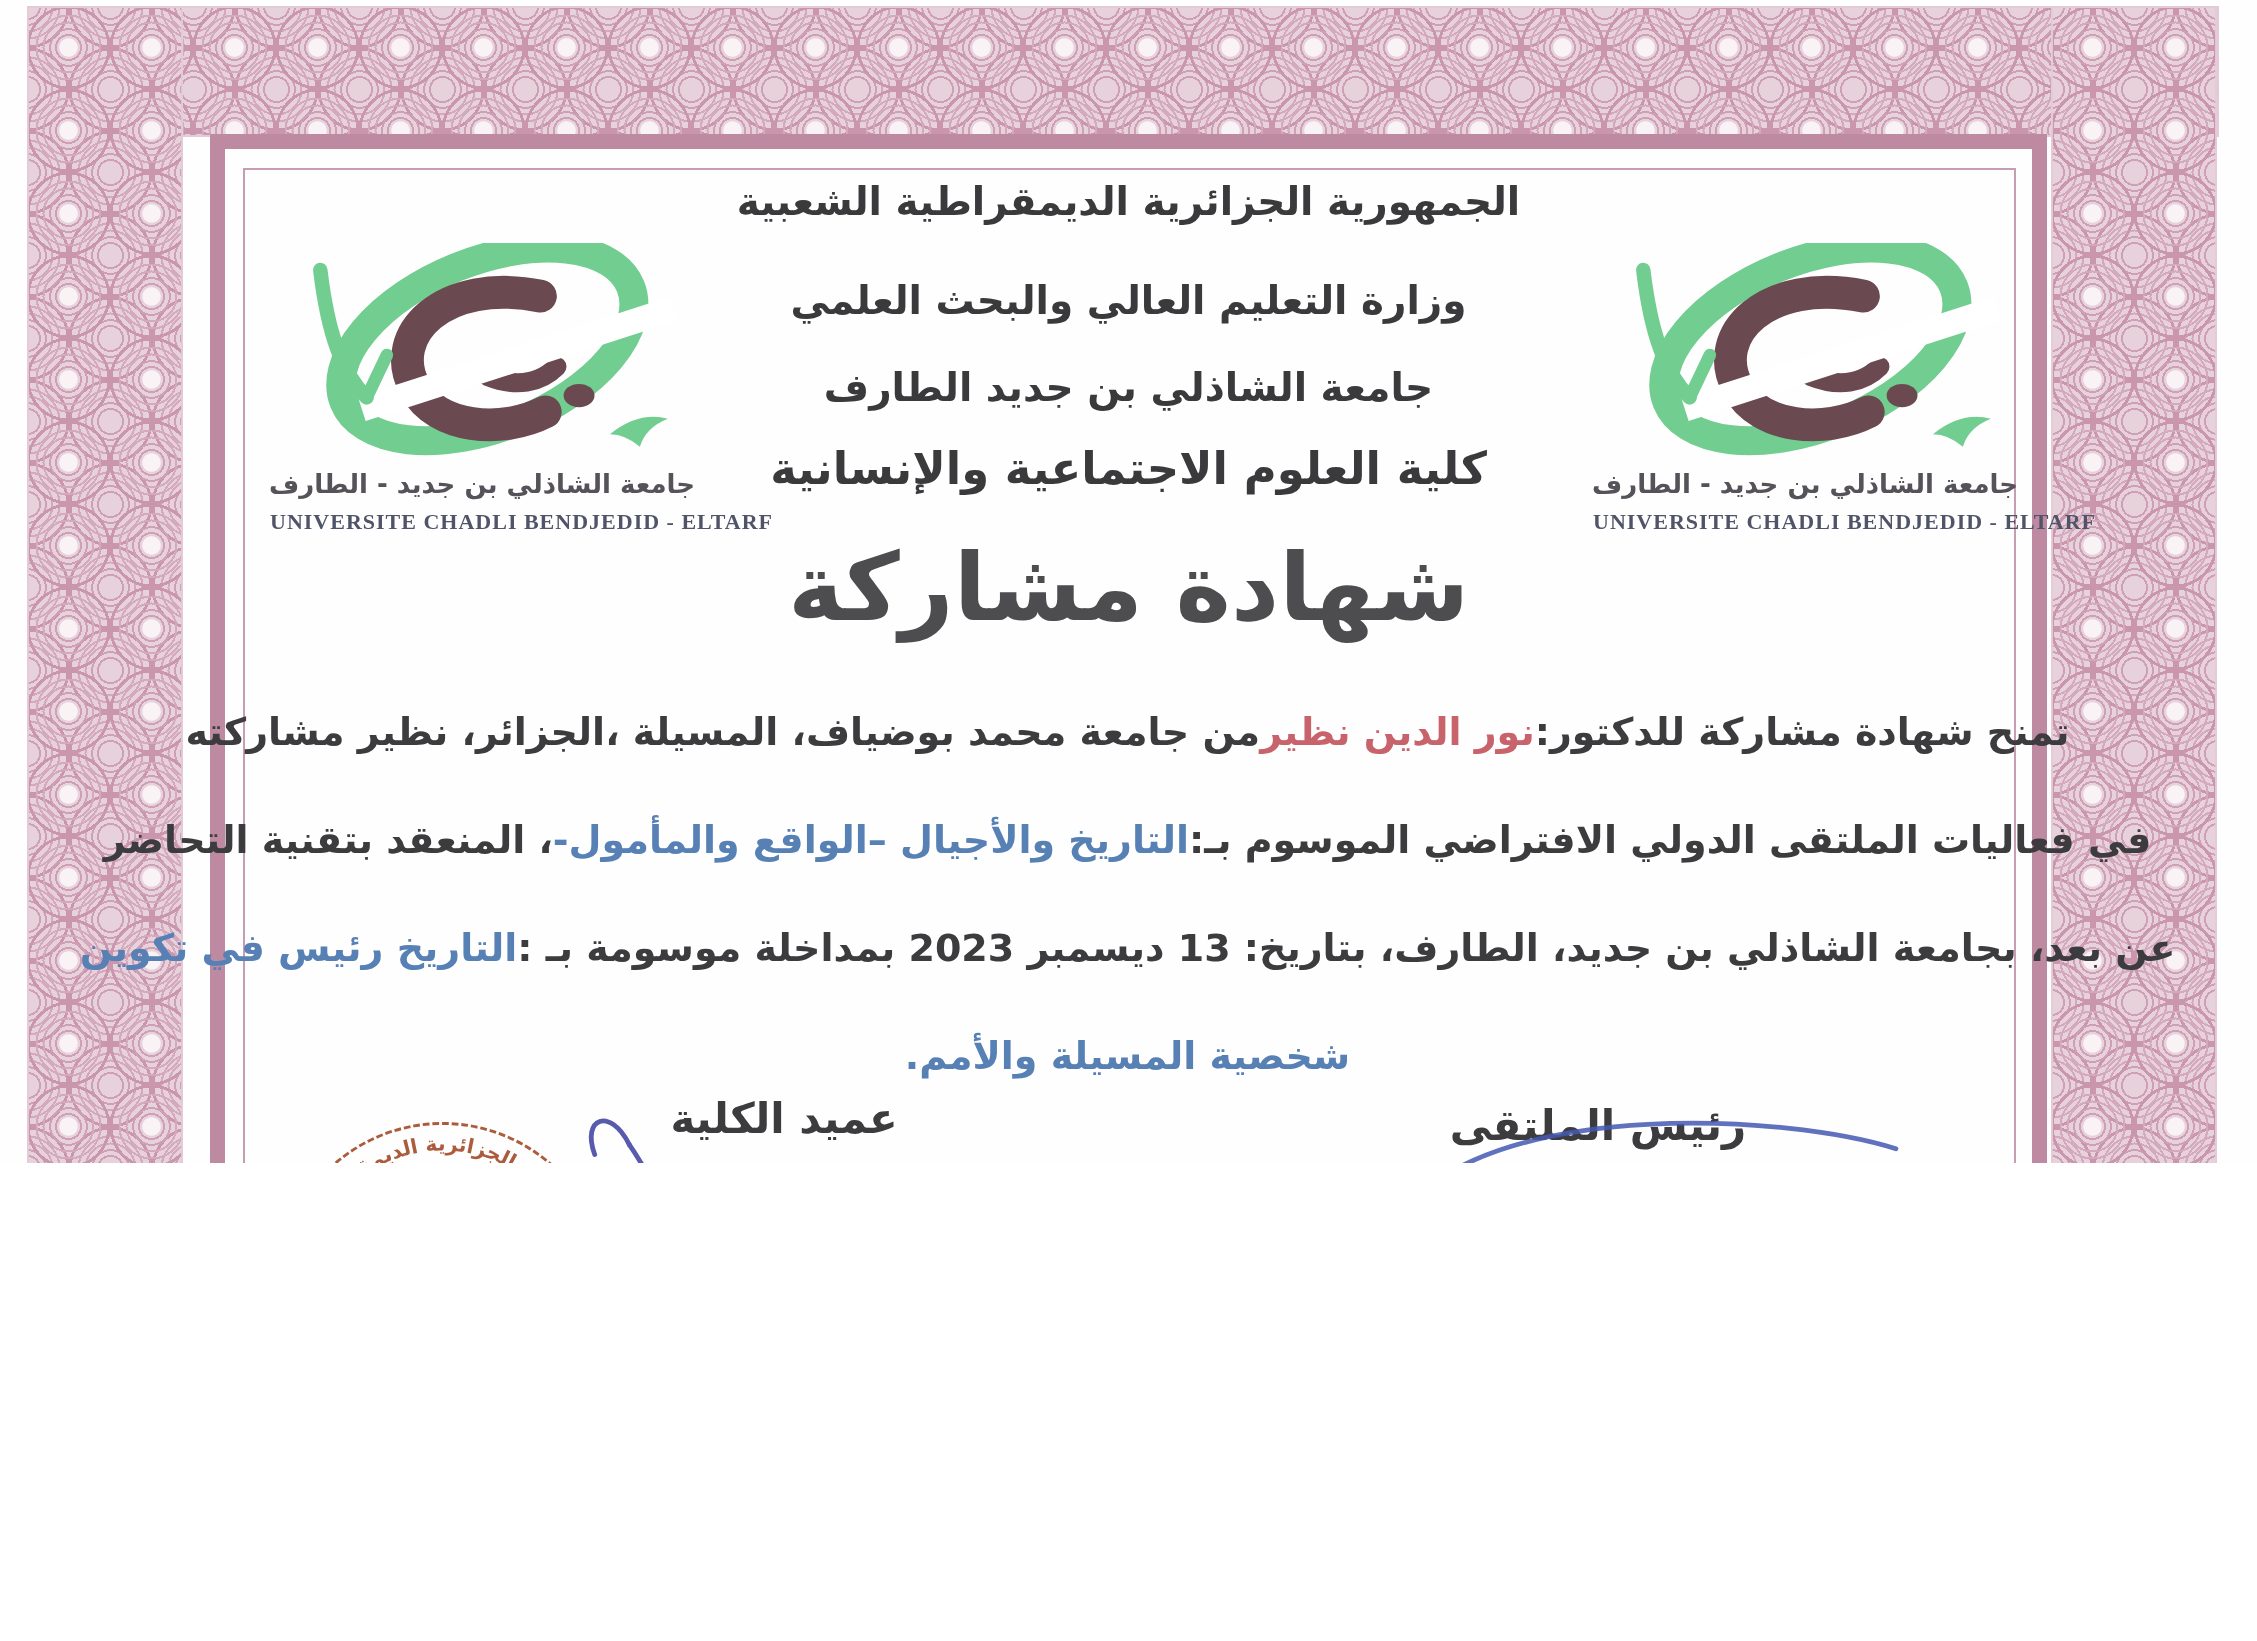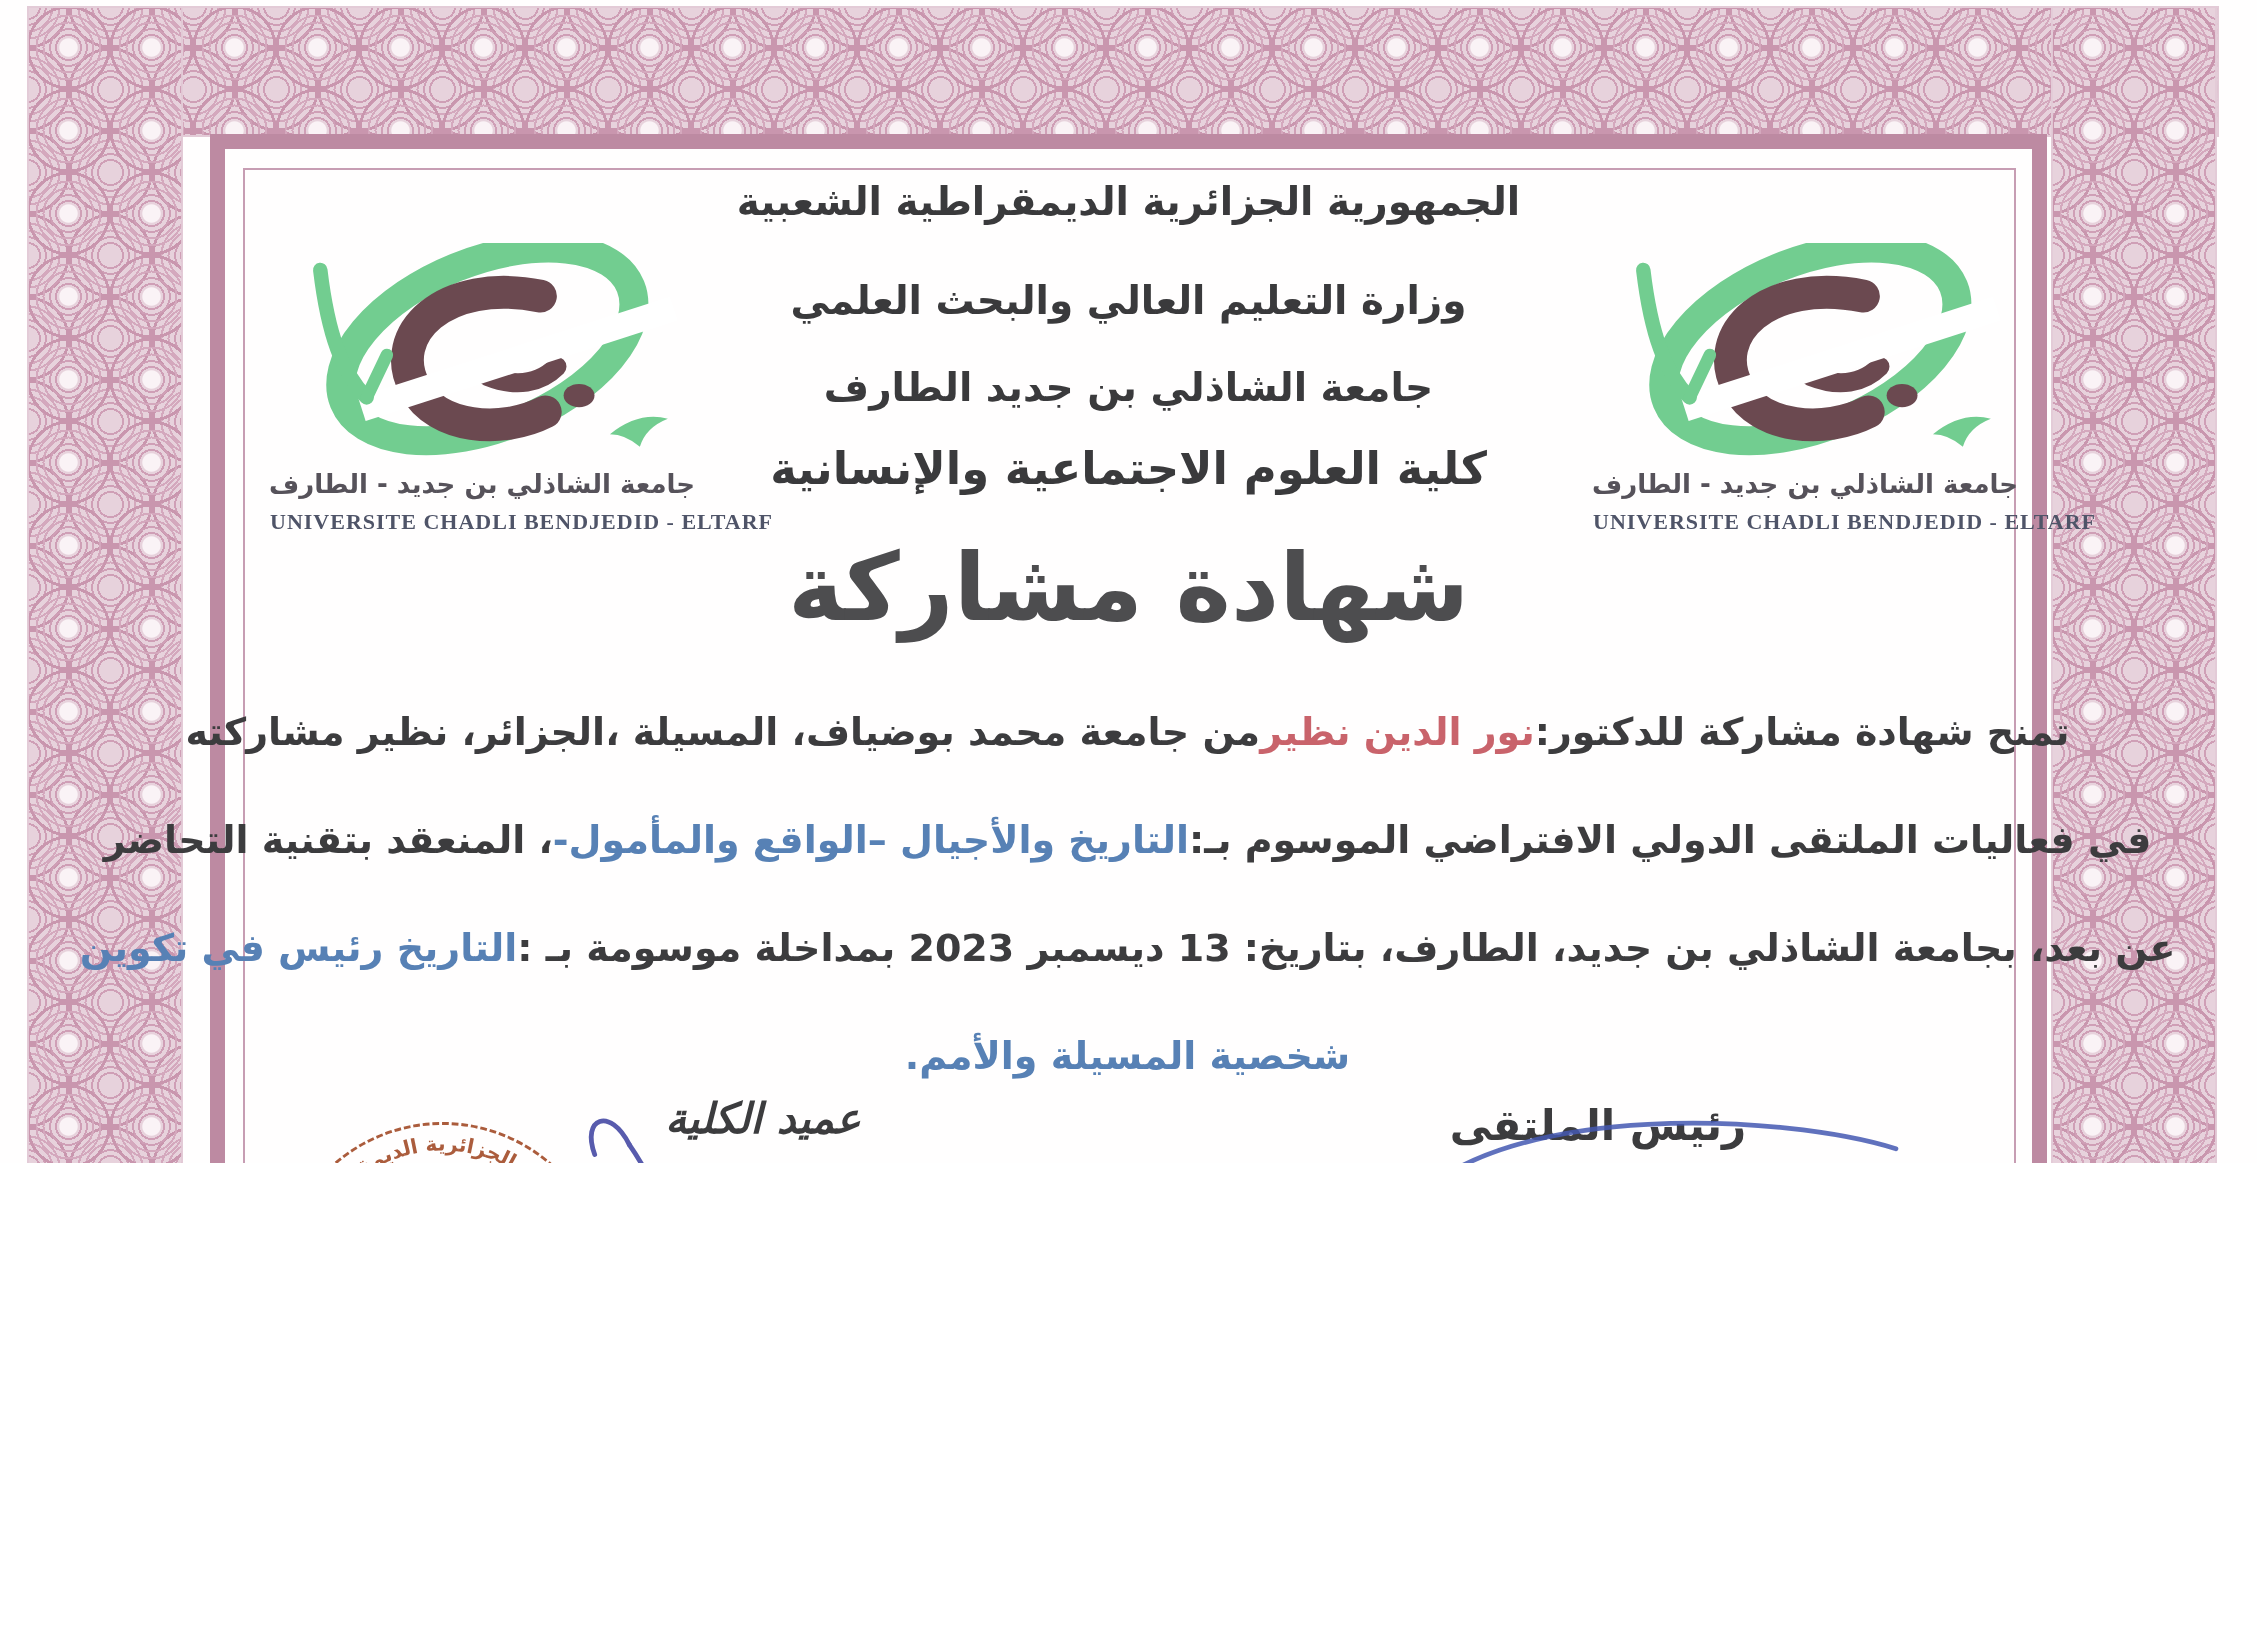--- a/index.html
+++ b/index.html
@@ -60,7 +60,7 @@
   
   .sig-title{position:absolute;direction:rtl;font-size:42px;font-weight:bold;color:#3c3c3e;
     text-align:center;white-space:nowrap;}
-  .sig-dean-title{left:541px;top:1094px;width:444px;font-style:italic;}
+  .sig-dean-title{left:562px;top:1094px;width:444px;}
   .sig-chair-title{left:1371px;top:1101px;width:454px;}
   .dean-stamp-text{position:absolute;left:613px;top:1180px;width:521px;
     transform:rotate(-4.5deg);direction:rtl;text-align:right;color:#2f80cf;font-weight:bold;opacity:.95;}

